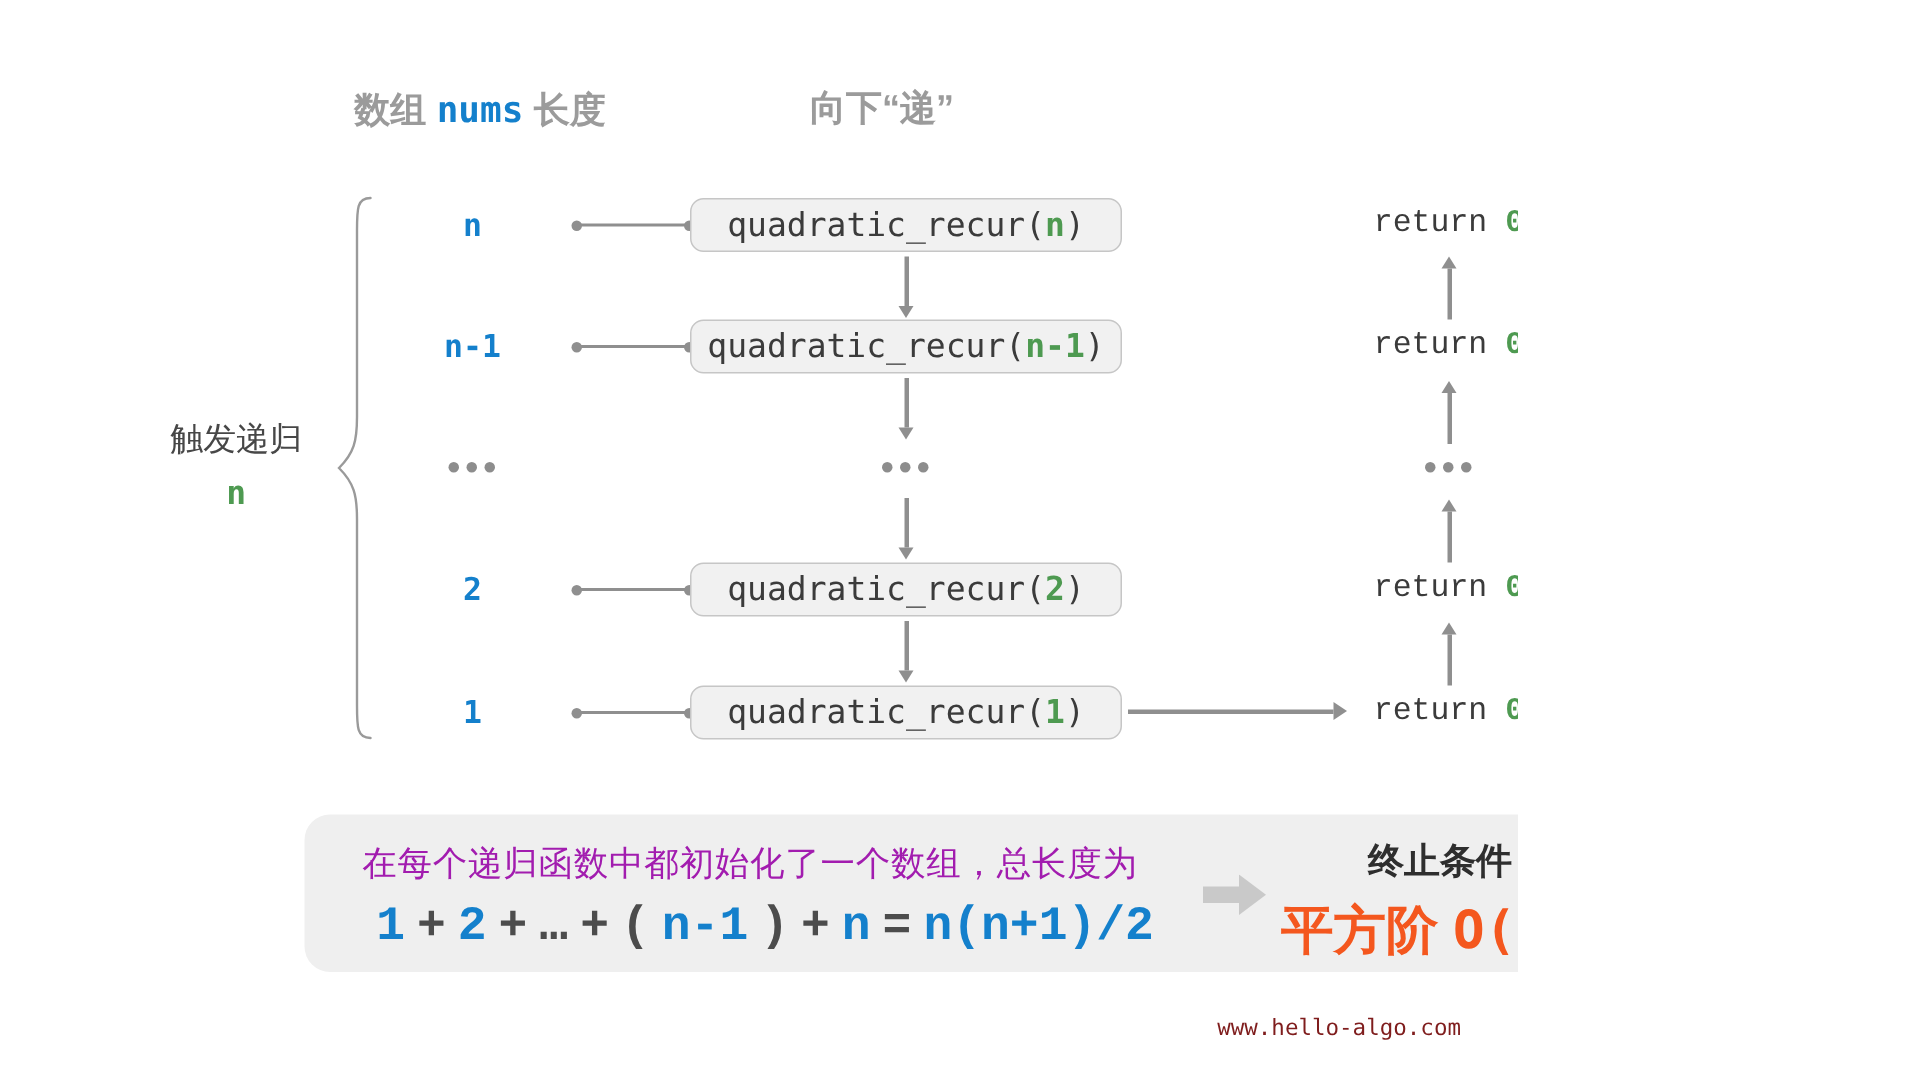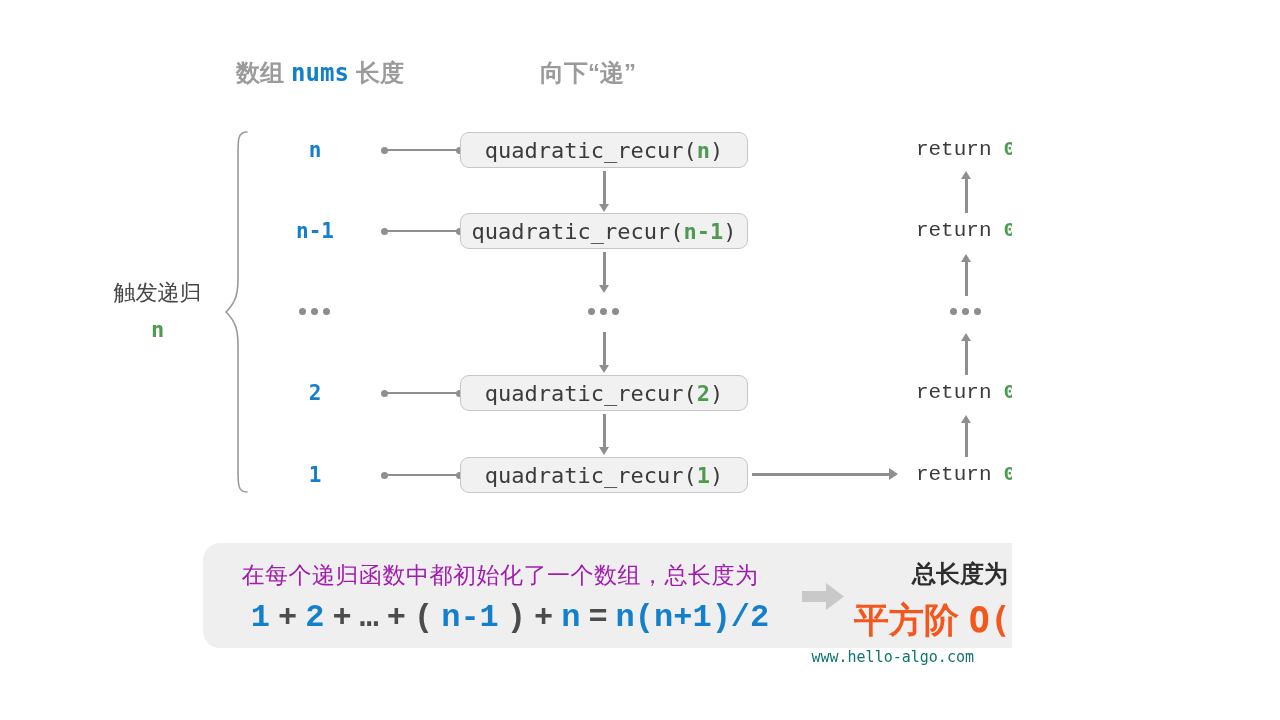--- a/index.html
+++ b/index.html
@@ -176,7 +176,7 @@
   <svg class="abs" style="left:802px;top:583px;" width="42" height="27" viewBox="0 0 42 27">
     <polygon points="0,8 24,8 24,0 42,13.5 24,27 24,19 0,19" fill="#c9c9c9"></polygon>
   </svg>
-  <div class="abs ctr result-title">总长度为</div>
+  <div class="abs ctr result-title">终止条件</div>
   <div class="abs ctr result-complexity">
     <span>平方阶</span>
     <span class="code"><span>O(n</span><sup>2</sup><span>)</span></span>

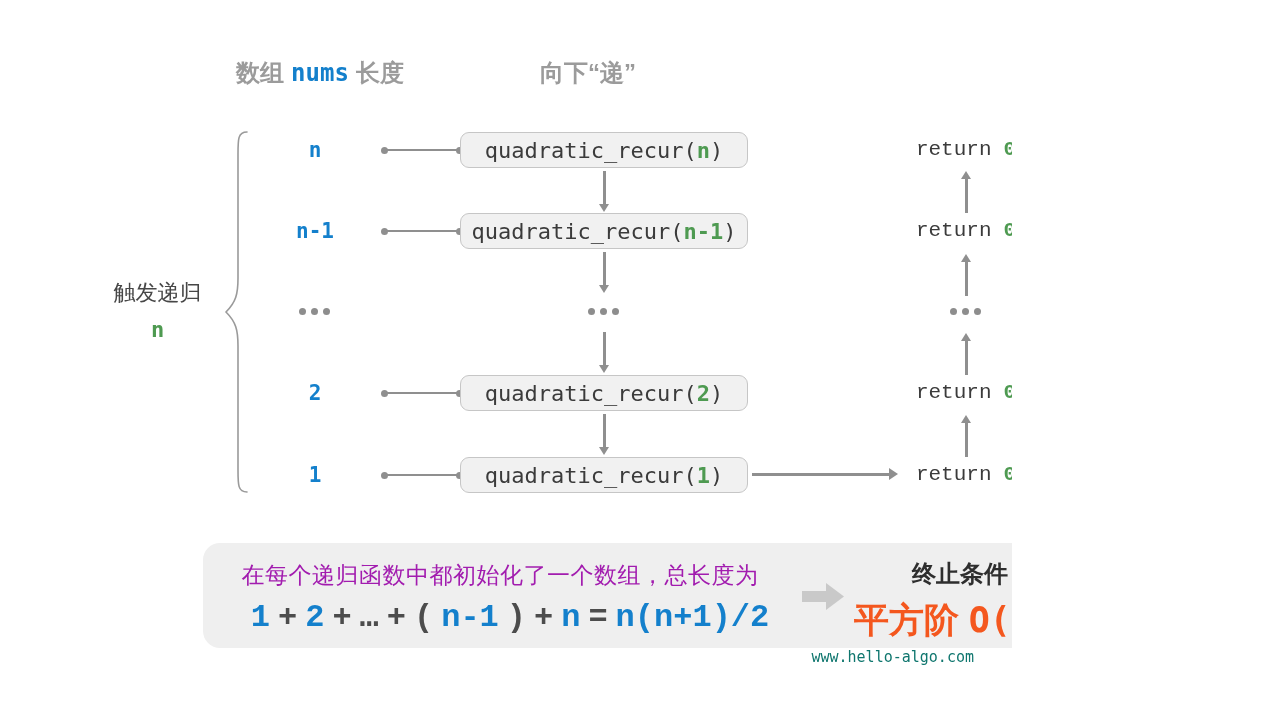--- a/index.html
+++ b/index.html
@@ -77,8 +77,8 @@
   .result-complexity .code{font-family:"DejaVu Sans Mono",monospace;}
   .result-complexity sup{font-size:0.62em;}
 
-  .watermark{right:38px;top:648px;font-family:"DejaVu Sans Mono",monospace;font-size:15px;
-             color:#0f766e;}
+  .watermark{right:38px;top:676px;font-family:"DejaVu Sans Mono",monospace;font-size:15px;
+             color:#7f1d1d;}
 </style>
 </head>
 <body>

